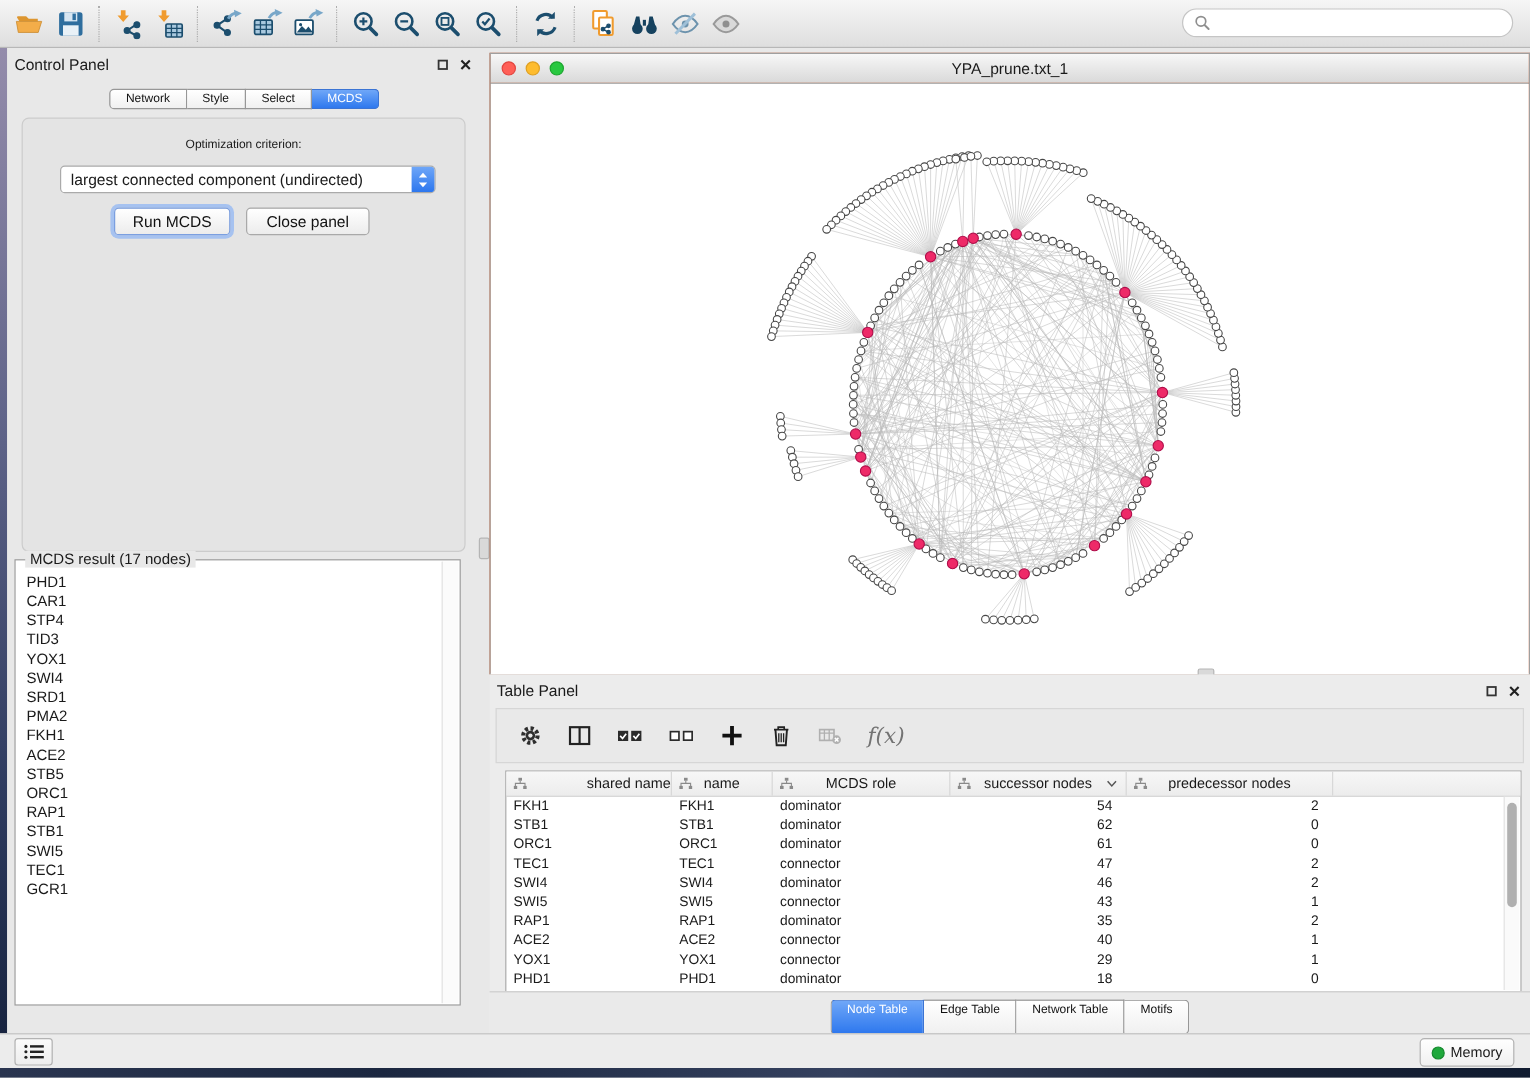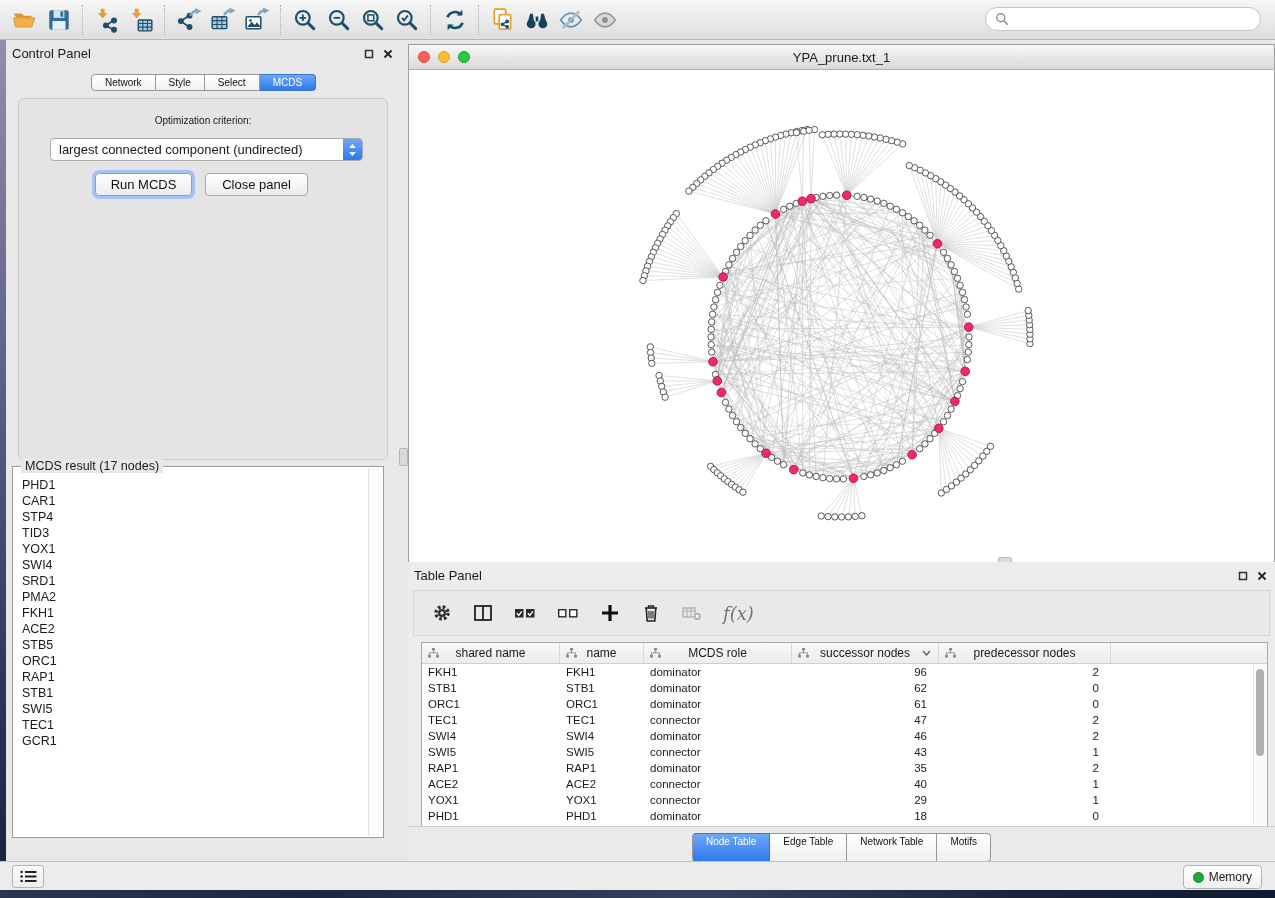--- a/index.html
+++ b/index.html
@@ -1114,7 +1114,7 @@
   </div>
   <div id="tbl-box">
     <div id="tbl-head">
-        <div class="th" style="width: 138px;">
+        <div class="th" style="width: 138px; justify-content: flex-end;">
           <svg class="tree-ic" width="11" height="10" viewBox="0 0 11 10">
             <rect x="4" y="0" width="3" height="2.6"></rect>
             <rect x="0" y="6.9" width="3" height="2.6"></rect>

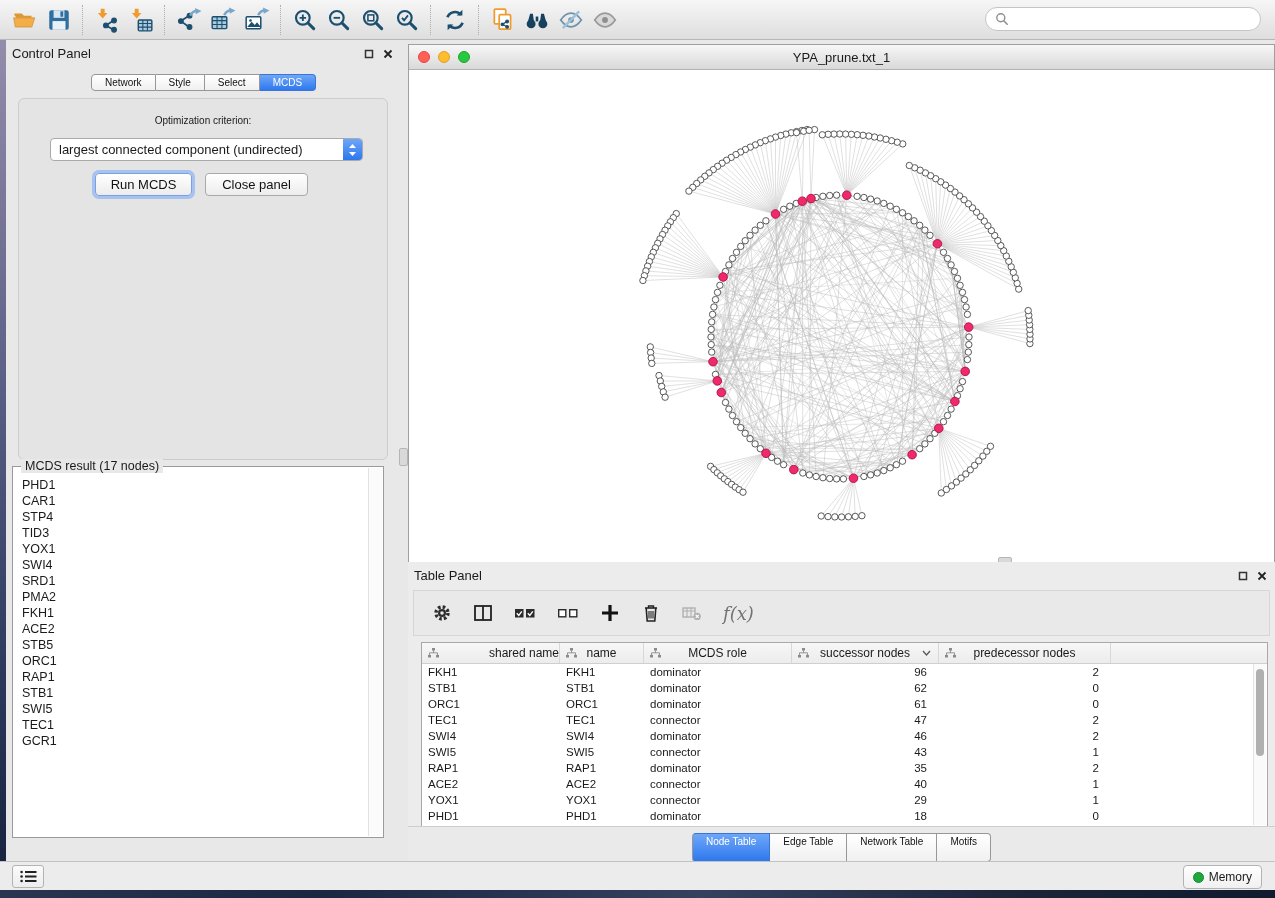--- a/index.html
+++ b/index.html
@@ -1168,7 +1168,7 @@
           <div class="td" style="width: 138px;">FKH1</div>
           <div class="td" style="width: 84px;">FKH1</div>
           <div class="td" style="width: 148px;">dominator</div>
-          <div class="td num" style="width: 147px;">96</div>
+          <div class="td num" style="width: 147px;">54</div>
           <div class="td num" style="width: 172px;">2</div>
         </div>
         <div class="tr">

